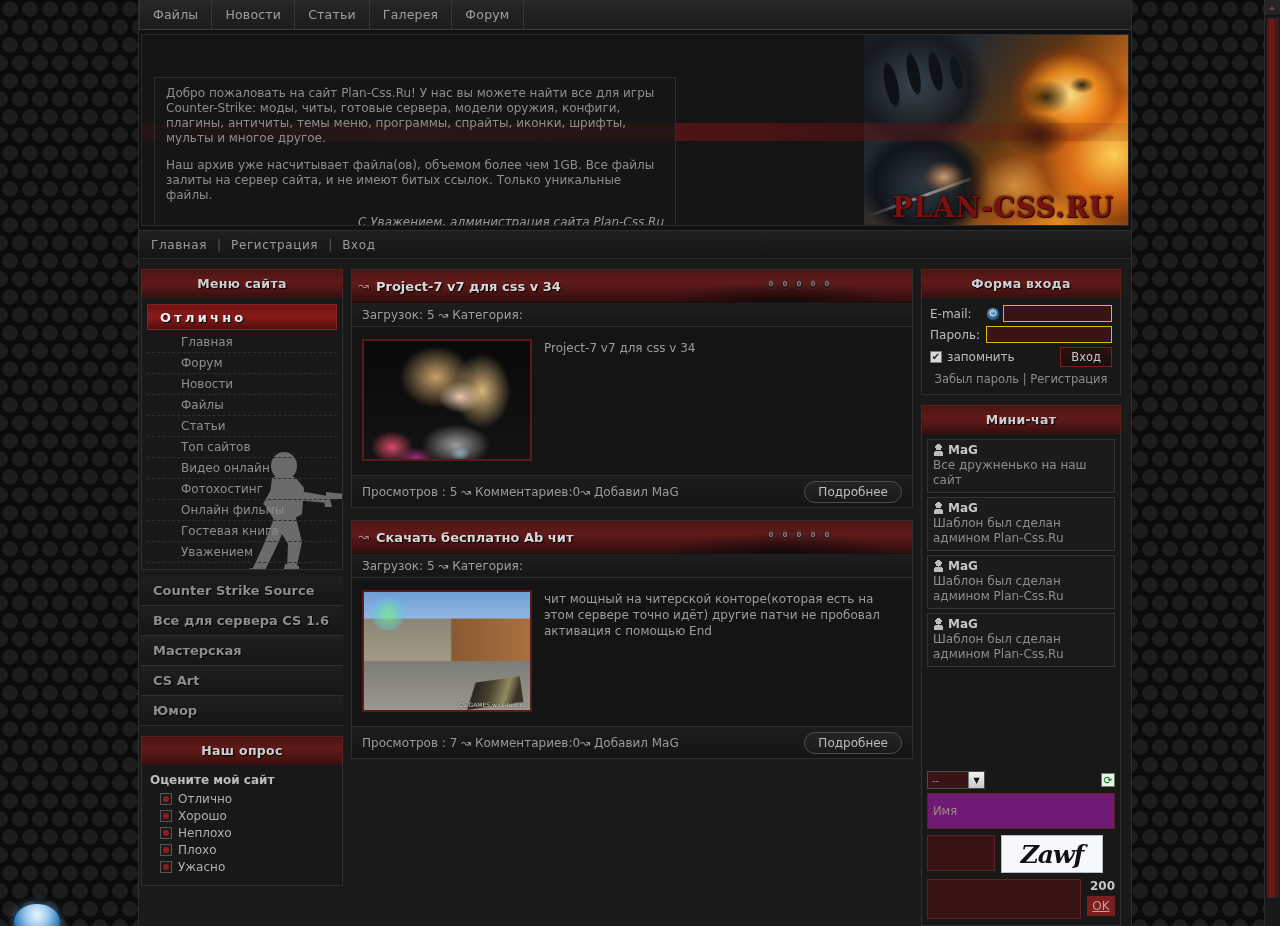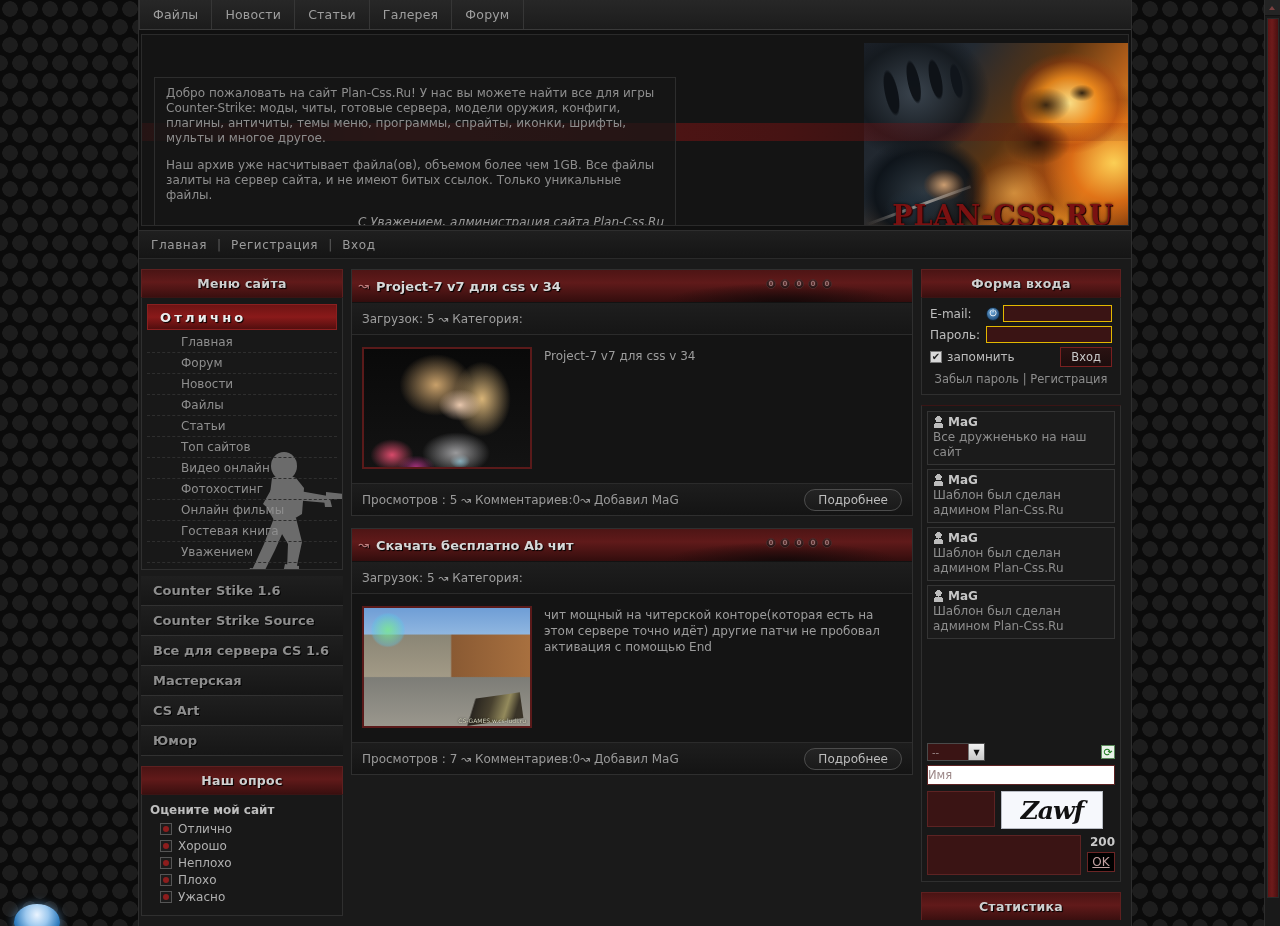--- a/index.html
+++ b/index.html
@@ -91,7 +91,7 @@
   }
   
   #art {
-    position: absolute; right: 0; top: 8px; width: 264px; height: 190px;
+    position: absolute; right: 0; top: 0; width: 264px; height: 190px;
     background:
       radial-gradient(ellipse 70px 60px at 205px 60px, rgba(255,230,140,.95), rgba(255,150,30,.78) 42%, rgba(170,60,10,.35) 70%, rgba(0,0,0,0) 85%),
       radial-gradient(ellipse 95px 85px at 250px 120px, rgba(255,215,90,.9), rgba(230,110,20,.7) 45%, rgba(120,40,5,.3) 75%, rgba(0,0,0,0) 92%),

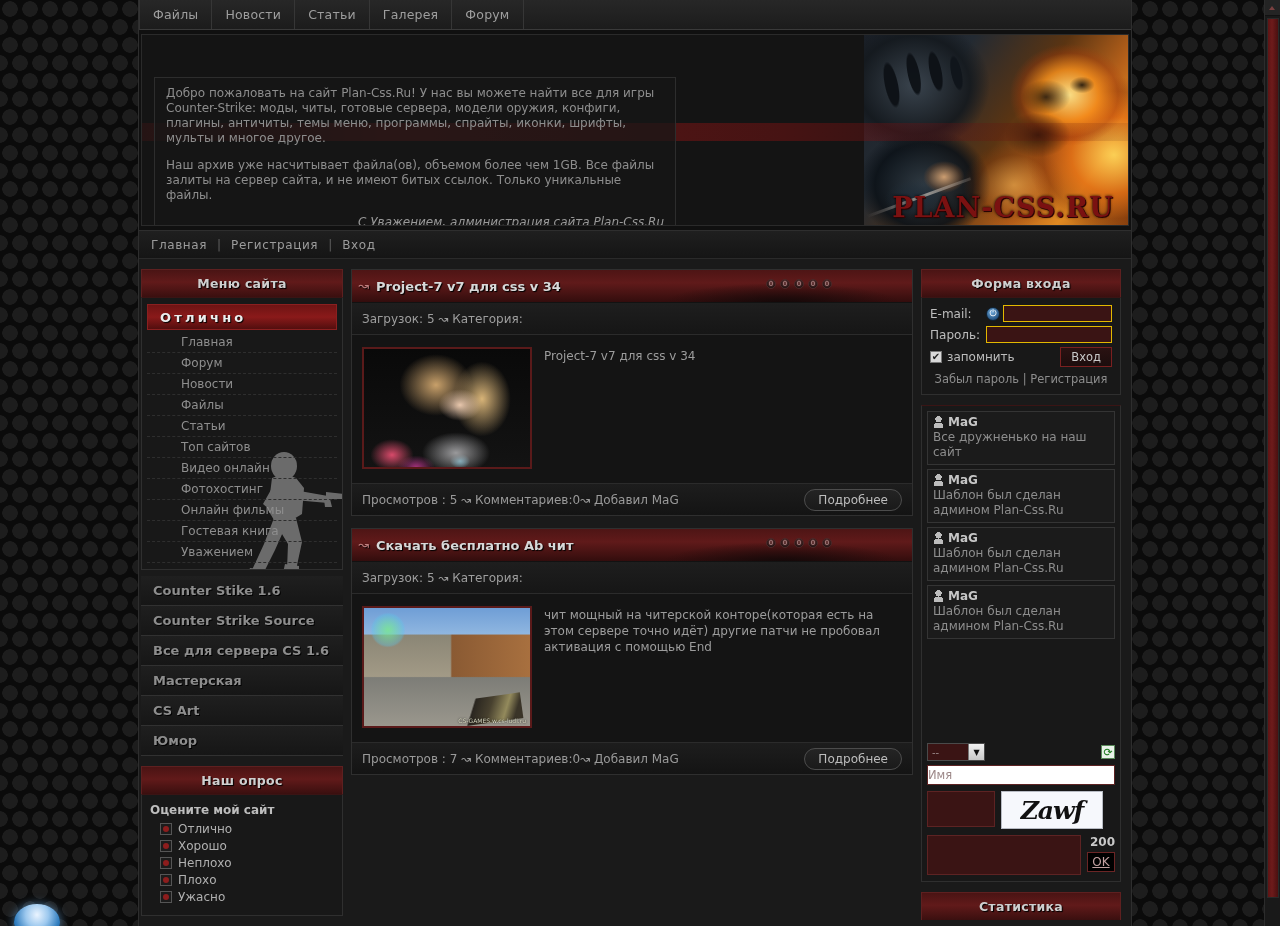--- a/index.html
+++ b/index.html
@@ -309,7 +309,7 @@
     font-size: 7px; color: #b89090; line-height: 1;
   }
   .art-sub {
-    height: 32px;
+    height: 24px;
     display: flex; align-items: center;
     padding-left: 10px;
     background: linear-gradient(to bottom, #1e1e1e, #161616);

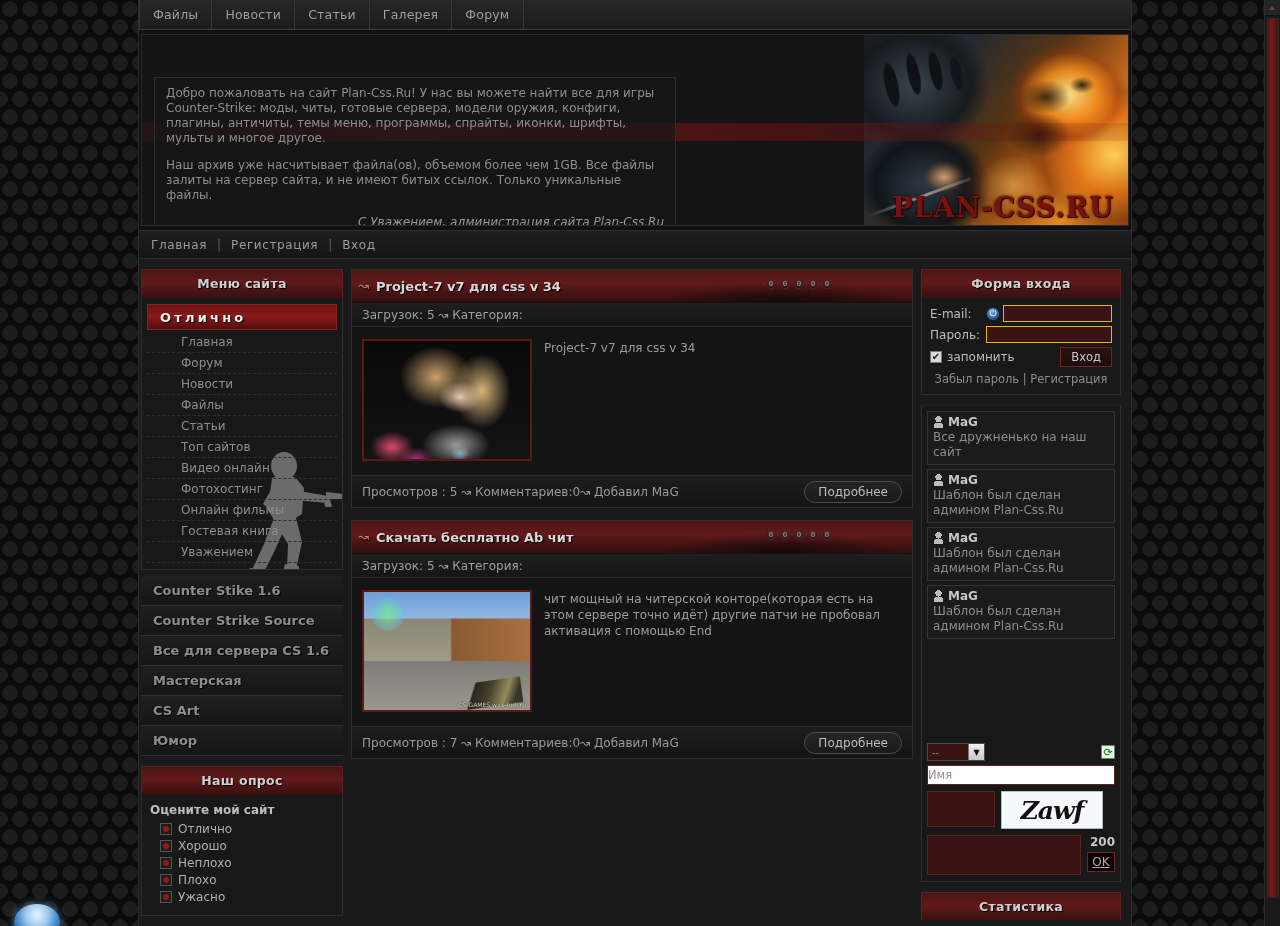--- a/index.html
+++ b/index.html
@@ -711,6 +711,7 @@
         </div>
 
         <div class="block">
+          <div class="block-title">Мини-чат</div>
           <div class="block-body" id="chat-body">
 
             <div class="chat-msg">

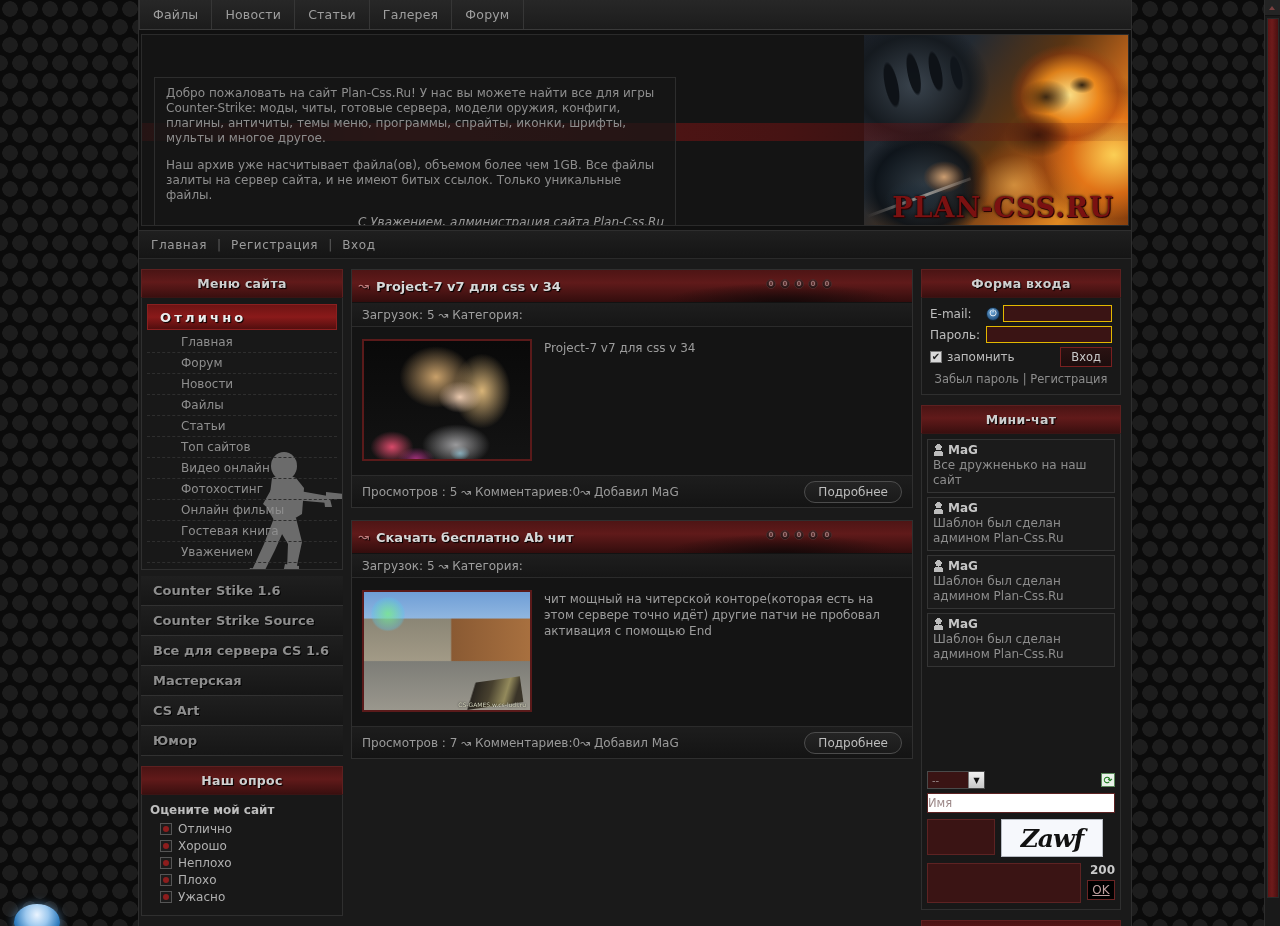--- a/index.html
+++ b/index.html
@@ -580,7 +580,6 @@
         </div>
 
         <div class="block" style="margin-top:-4px;">
-          <div class="cat-item">Counter Stike 1.6</div>
           <div class="cat-item">Counter Strike Source</div>
           <div class="cat-item">Все для сервера CS 1.6</div>
           <div class="cat-item">Мастерская</div>

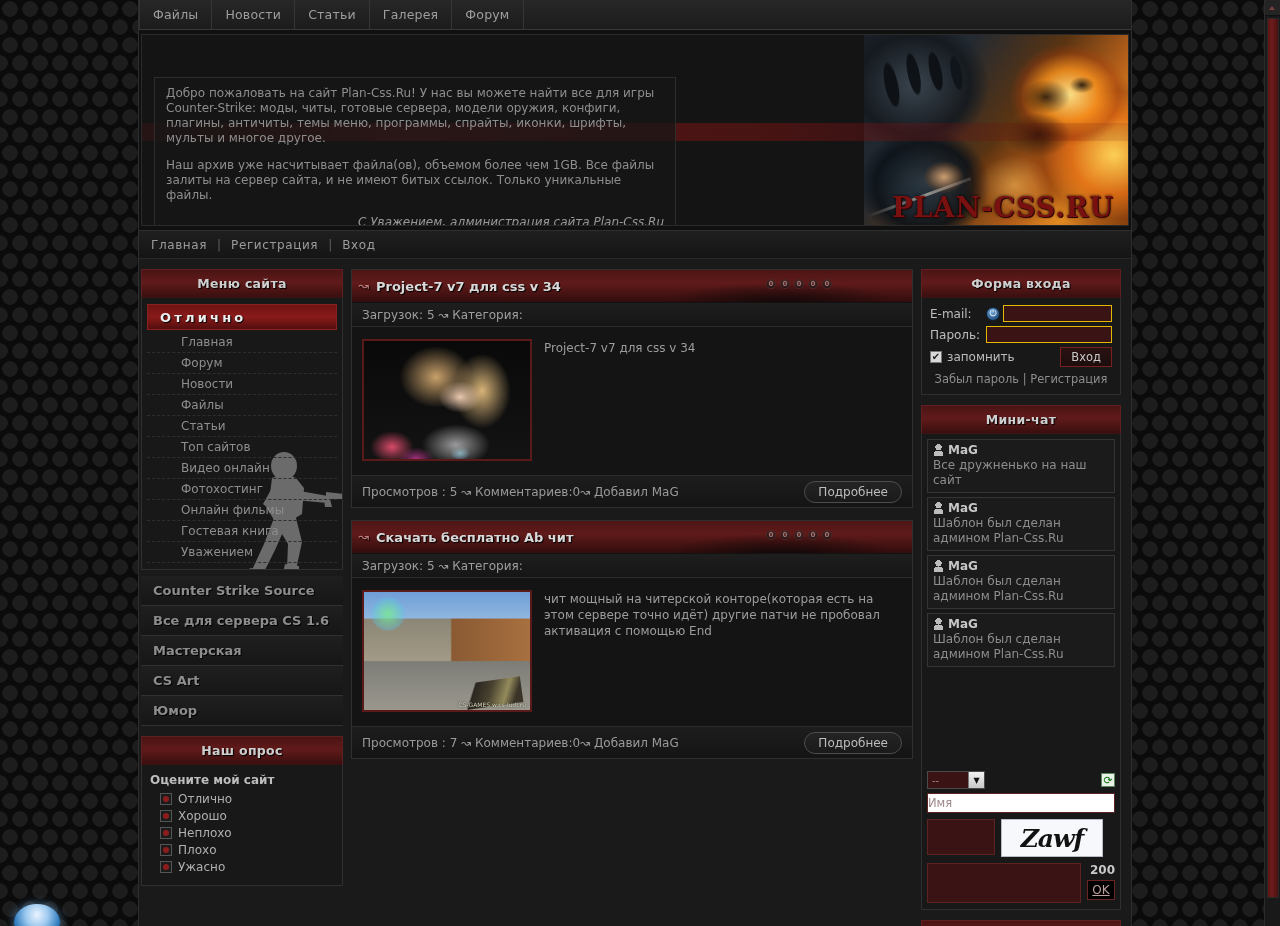--- a/index.html
+++ b/index.html
@@ -449,9 +449,9 @@
     color: #1c7a1c; font-size: 11px; line-height:1; cursor:pointer;
   }
   .name-input {
-    width: 100%; height: 20px; margin-top: 4px;
-    background: #ffffff; border: 1px solid #5d2323;
-    color: #9c8888; font-size: 11.5px; 
+    width: 100%; height: 36px; margin-top: 4px;
+    background: #701a75; border: 1px solid #5d2323;
+    color: #9c8888; font-size: 11.5px; padding-left: 5px;
     display:flex; align-items:center;
   }
   .cap-row { display:flex; align-items:flex-start; gap: 6px; margin-top: 6px; }

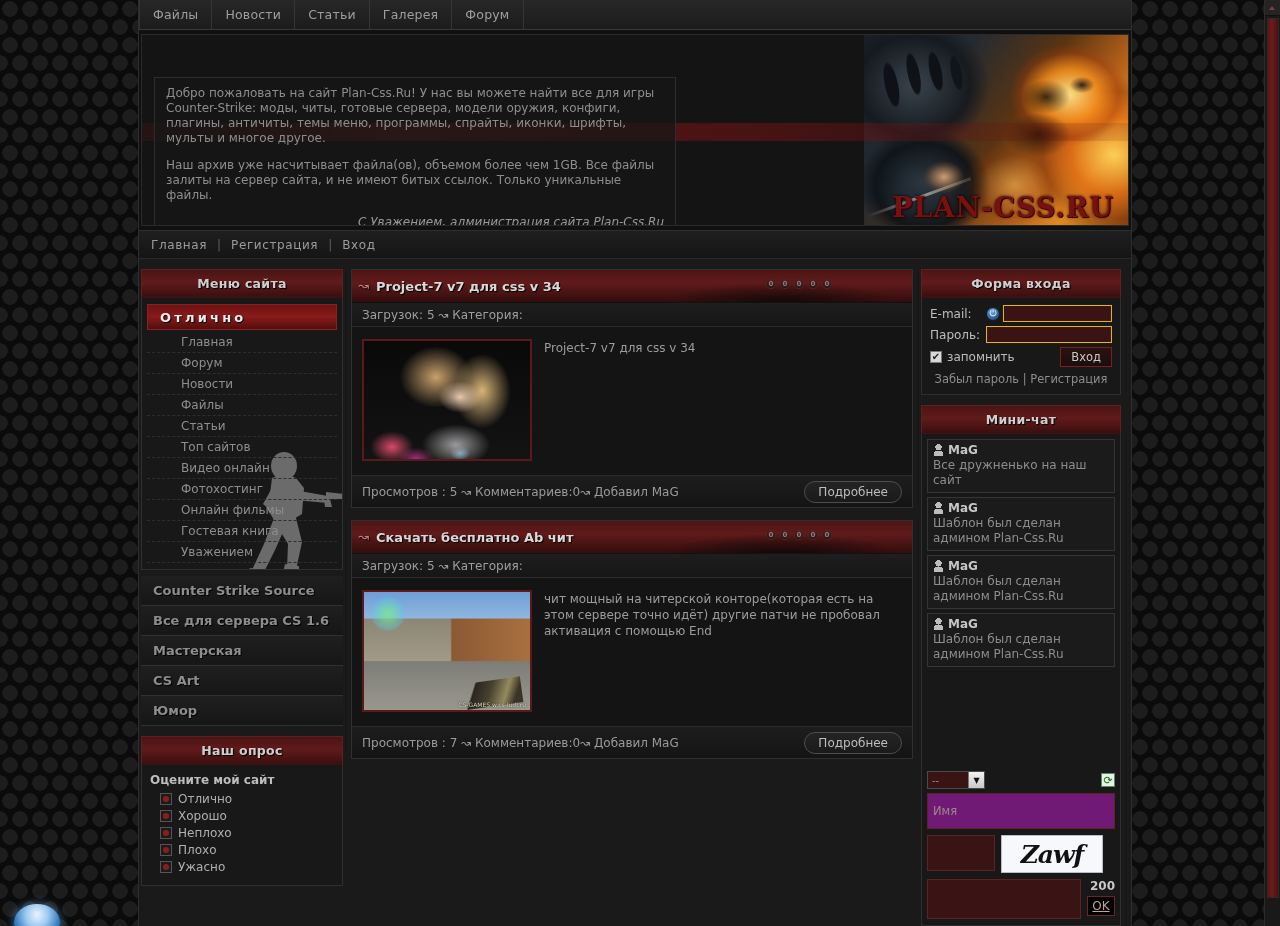--- a/index.html
+++ b/index.html
@@ -469,7 +469,7 @@
   .counter { color: #c9c9c9; font-weight: bold; font-size: 12px; }
   .ok-btn {
     margin-top: 3px; width: 28px; height: 20px;
-    background: #000000; border: 1px solid #6b2525;
+    background: #7f1d1d; border: 1px solid #6b2525;
     color: #c1a0a0; font-size: 12px;
     display:flex; align-items:center; justify-content:center;
     cursor: pointer;

